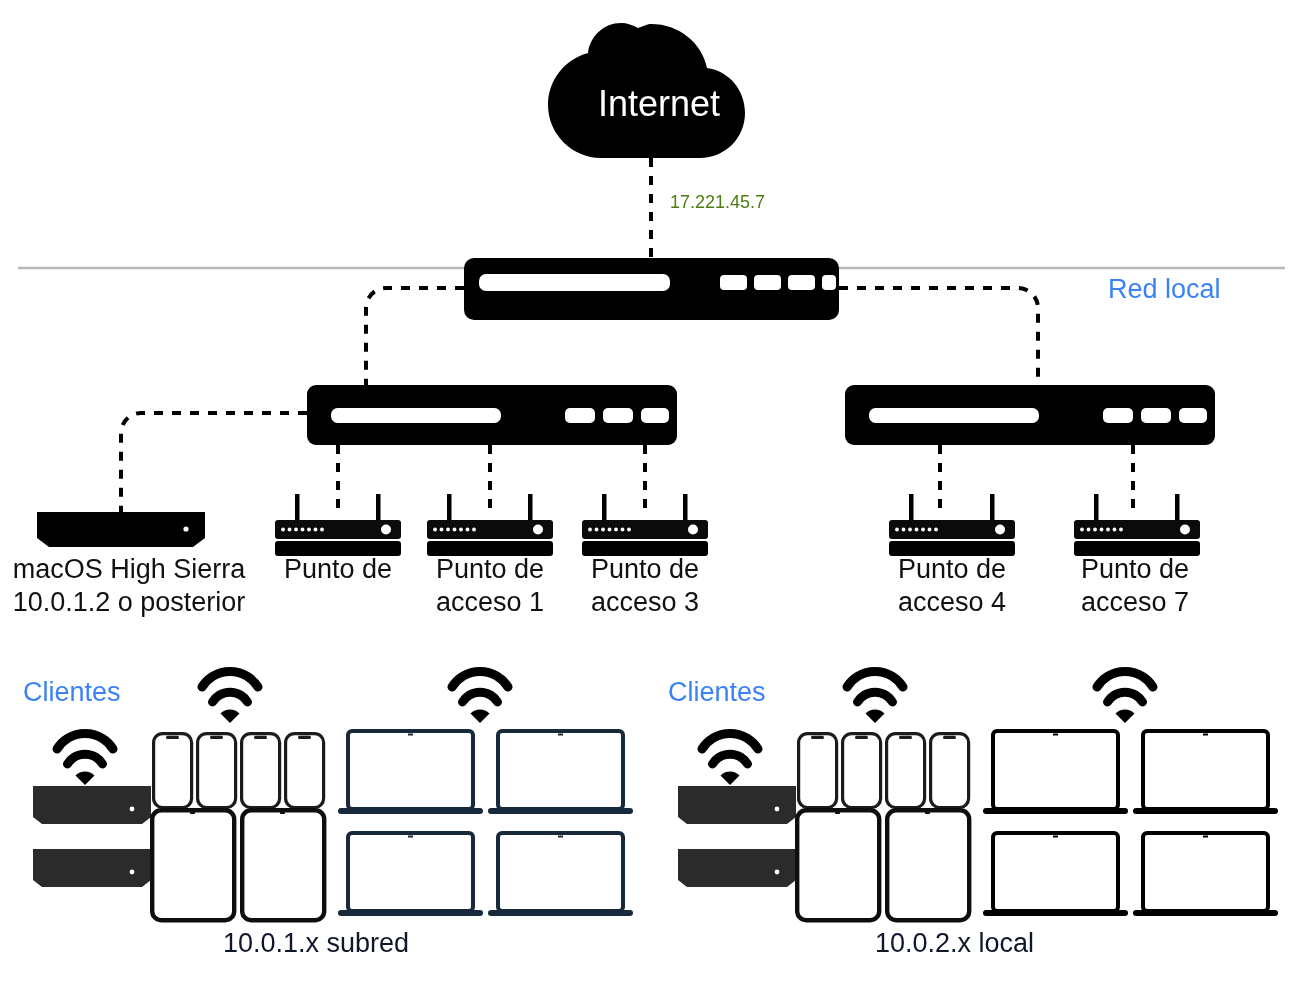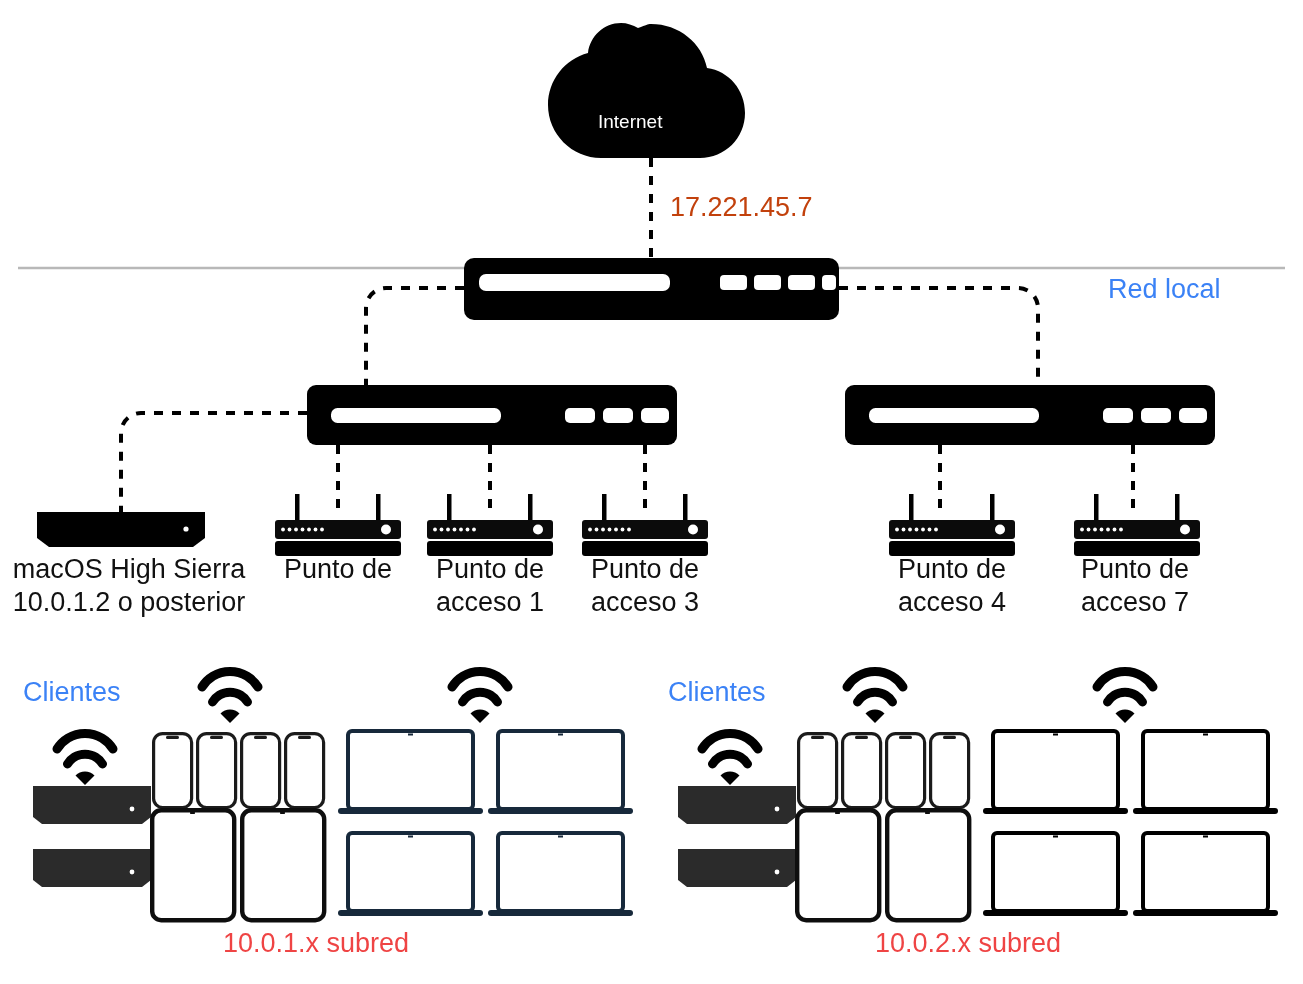--- a/index.html
+++ b/index.html
@@ -10,7 +10,7 @@
   .lbl{position:absolute;font-size:27px;line-height:33px;color:#111;white-space:pre;}
   .lbl.center{text-align:center;}
   .ip-lbl{position:absolute;font-size:27px;color:#c2410c;white-space:nowrap;}
-  .cloud-text{position:absolute;font-size:19px;color:#fff;white-space:nowrap;margin-top:28px;}
+  .cloud-text{position:absolute;font-size:36px;color:#fff;white-space:nowrap;}
   .redlocal{position:absolute;font-size:27px;color:#3b82f6;white-space:nowrap;}
   .subnet{position:absolute;font-size:27px;color:#ef4444;white-space:nowrap;}
   .clientes{position:absolute;font-size:27px;color:#3b82f6;white-space:nowrap;}

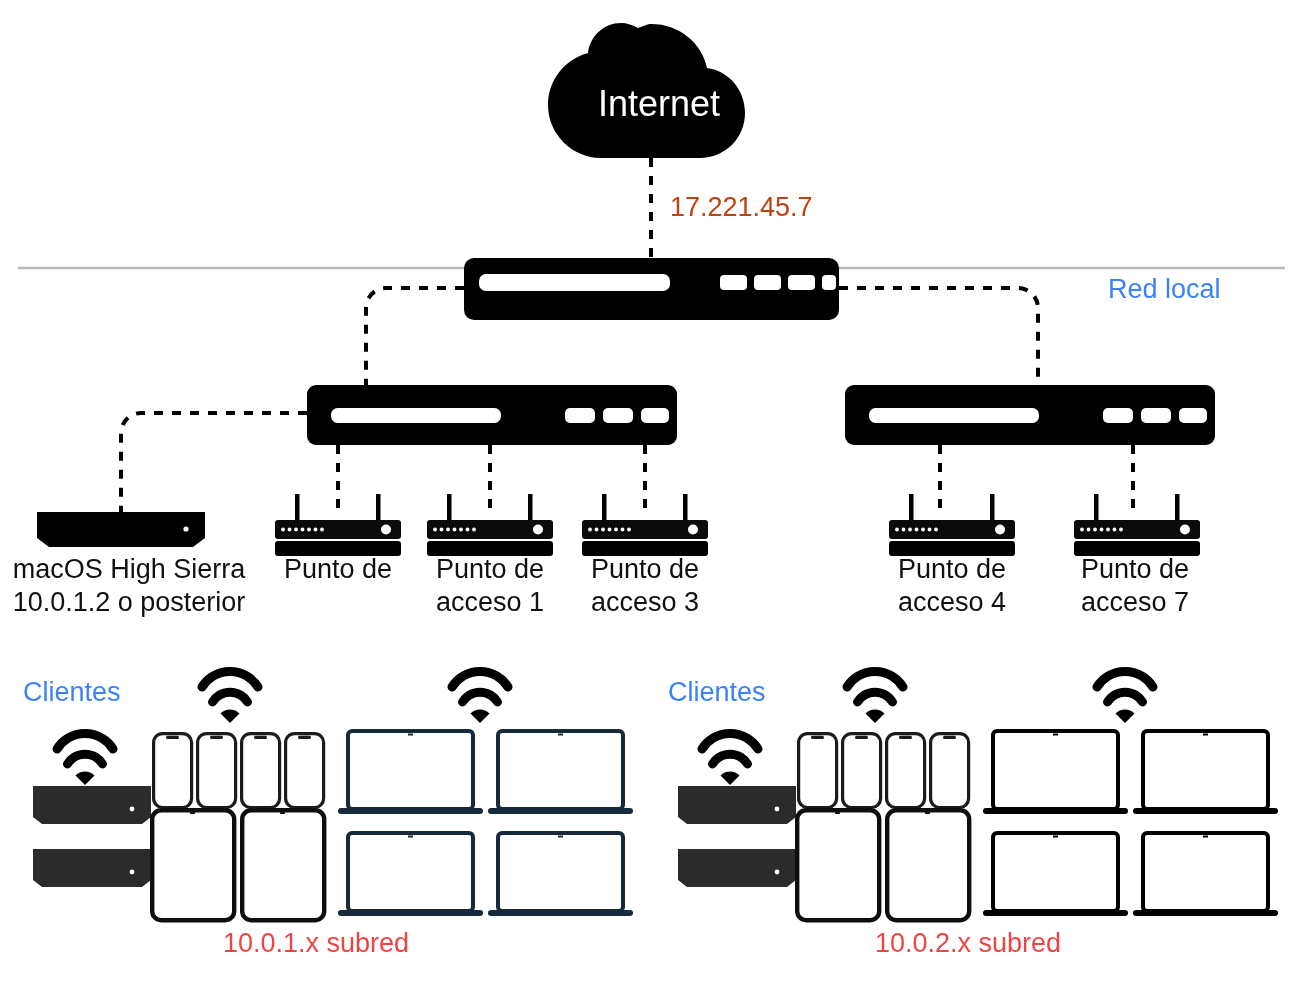--- a/index.html
+++ b/index.html
@@ -9,7 +9,7 @@
   svg.layer{position:absolute;left:0;top:0;width:1303px;height:984px;}
   .lbl{position:absolute;font-size:27px;line-height:33px;color:#111;white-space:pre;}
   .lbl.center{text-align:center;}
-  .ip-lbl{position:absolute;font-size:27px;color:#c2410c;white-space:nowrap;}
+  .ip-lbl{position:absolute;font-size:18px;color:#4d7c0f;white-space:nowrap;}
   .cloud-text{position:absolute;font-size:36px;color:#fff;white-space:nowrap;}
   .redlocal{position:absolute;font-size:27px;color:#3b82f6;white-space:nowrap;}
   .subnet{position:absolute;font-size:27px;color:#ef4444;white-space:nowrap;}

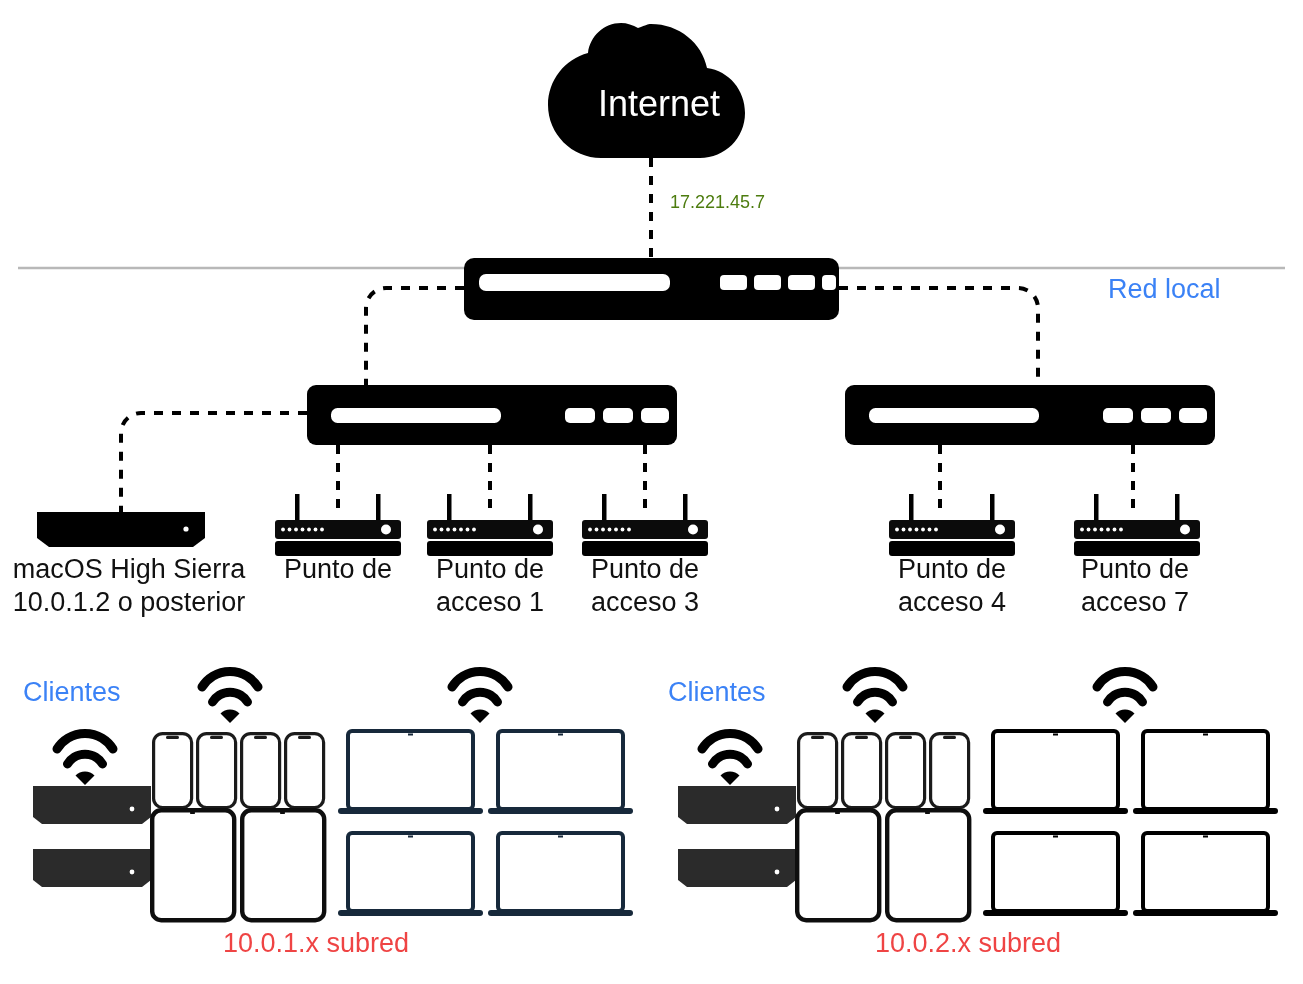--- a/index.html
+++ b/index.html
@@ -12,7 +12,7 @@
   .ip-lbl{position:absolute;font-size:18px;color:#4d7c0f;white-space:nowrap;}
   .cloud-text{position:absolute;font-size:36px;color:#fff;white-space:nowrap;}
   .redlocal{position:absolute;font-size:27px;color:#3b82f6;white-space:nowrap;}
-  .subnet{position:absolute;font-size:27px;color:#ef4444;white-space:nowrap;}
+  .subnet{position:absolute;font-size:27px;color:#0f172a;white-space:nowrap;}
   .clientes{position:absolute;font-size:27px;color:#3b82f6;white-space:nowrap;}
 </style>
 </head>

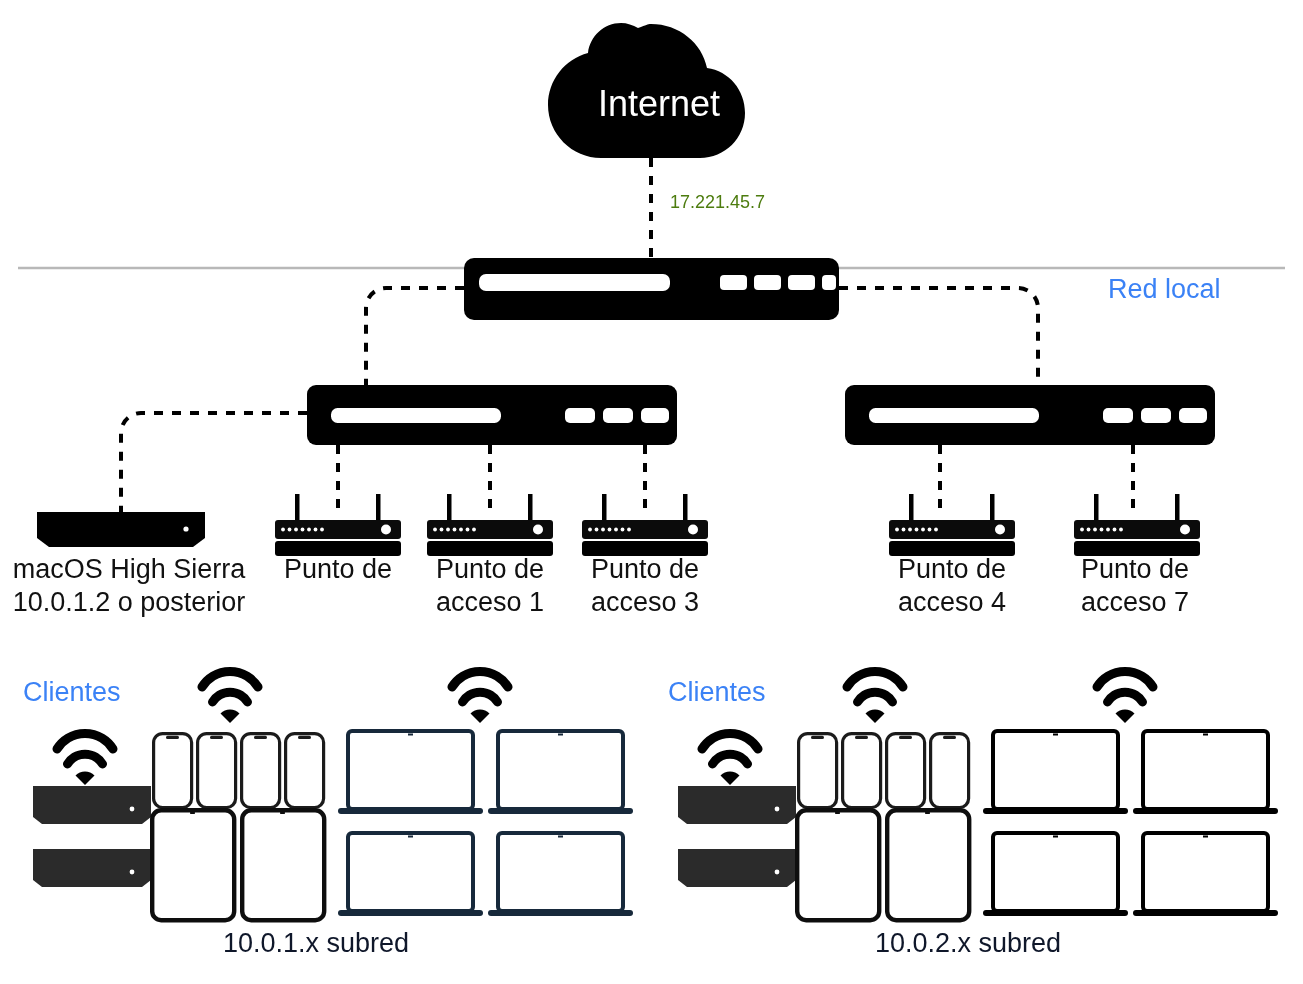--- a/index.html
+++ b/index.html
@@ -278,7 +278,7 @@
   <div class="clientes" style="left:668px;top:677px;">Clientes</div>
 
   <div class="subnet" style="left:223px;top:928px;">10.0.1.x subred</div>
-  <div class="subnet" style="left:875px;top:928px;">10.0.2.x subred</div>
+  <div class="subnet" style="left:875px;top:928px;">10.0.2.x local</div>
 
 </div>
 

